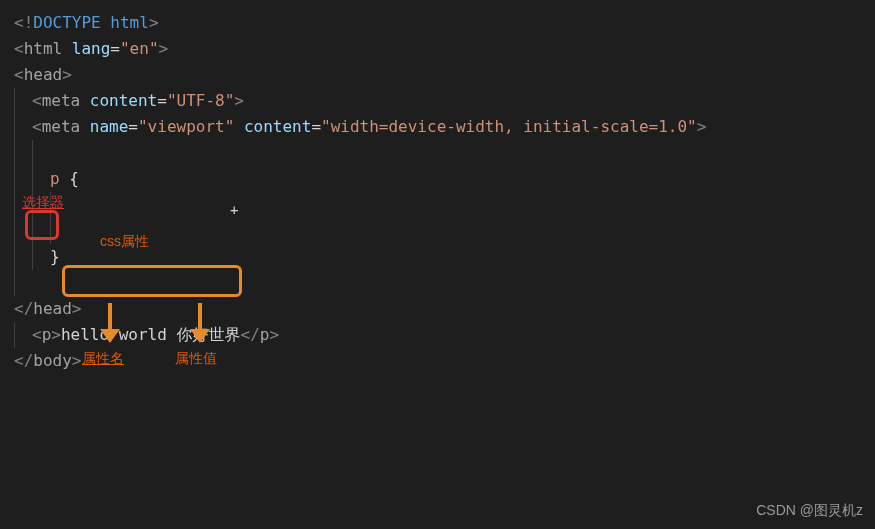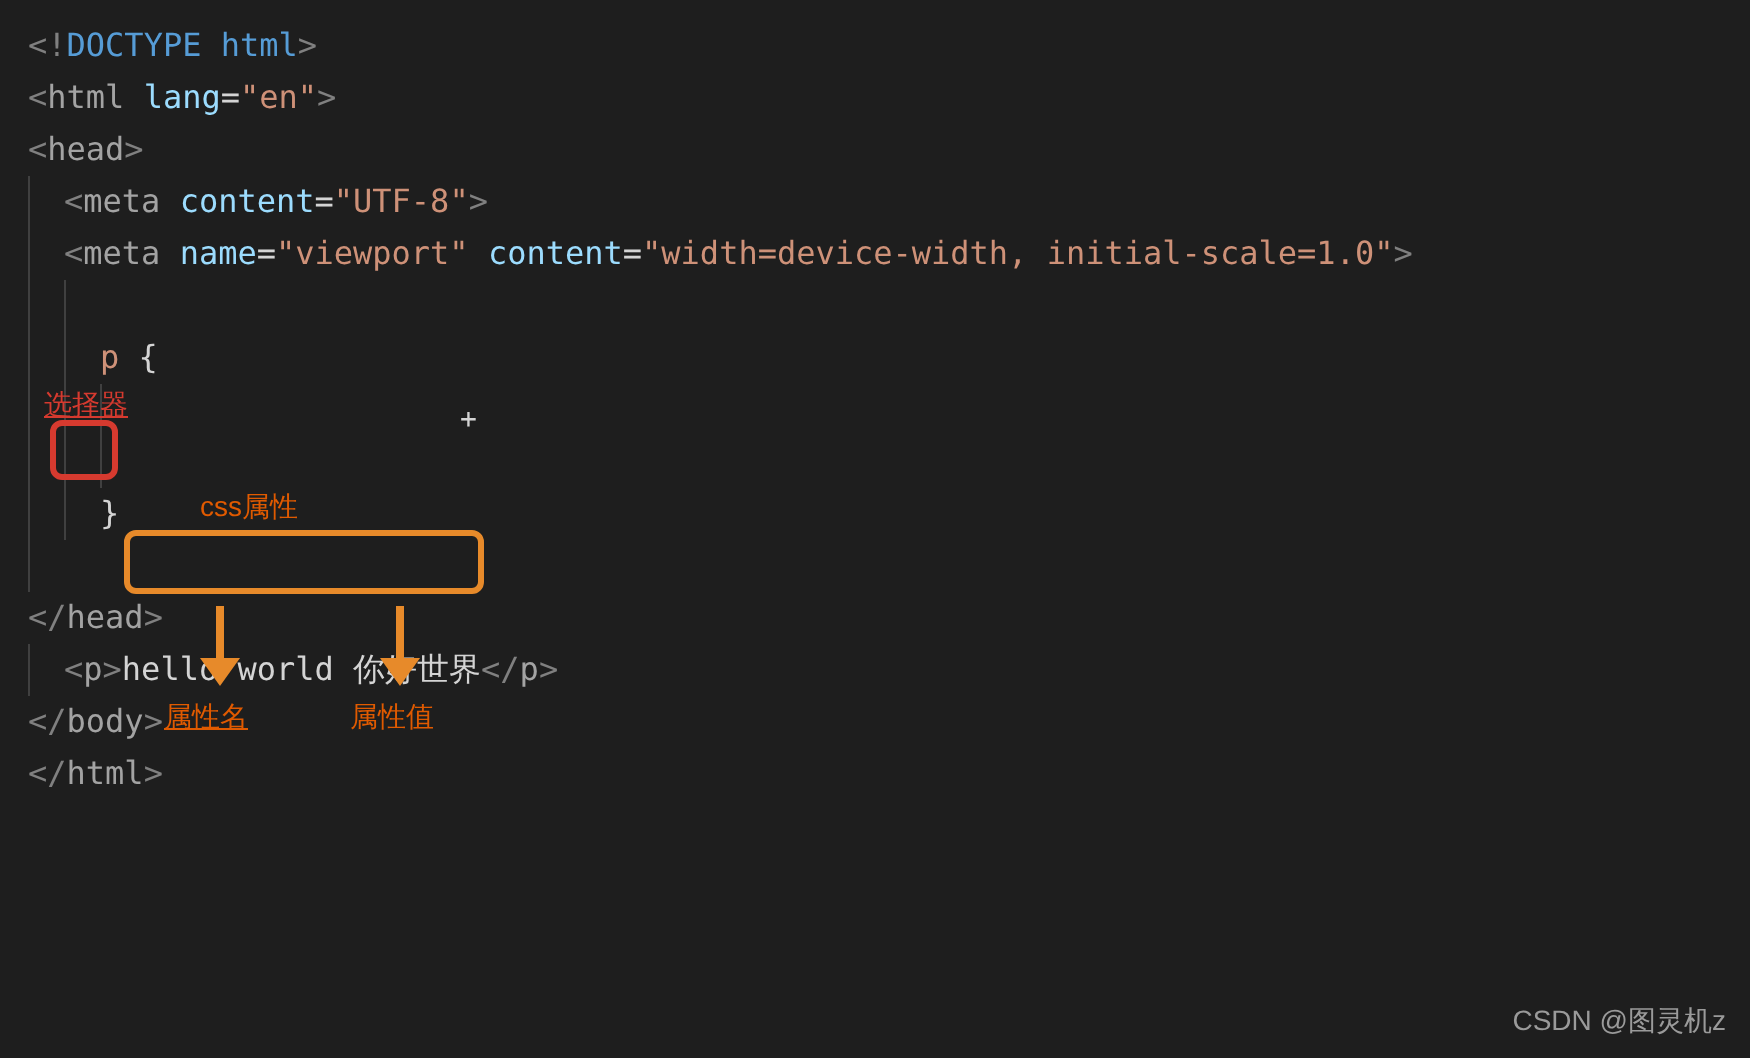--- a/index.html
+++ b/index.html
@@ -142,7 +142,7 @@
     <span class="annot-label red" style="left:22px; top:189px;text-decoration:underline;">选择器</span>
     <span class="box-red" style="left:25px; top:210px; width:34px; height:30px;"></span>
 
-    <span class="annot-label" style="left:100px; top:240px;">css属性</span>
+    <span class="annot-label" style="left:100px; top:228px;">css属性</span>
     <span class="box-orange" style="left:62px; top:265px; width:180px; height:32px;"></span>
 
     <span class="arrow" style="left:100px; top:303px;">

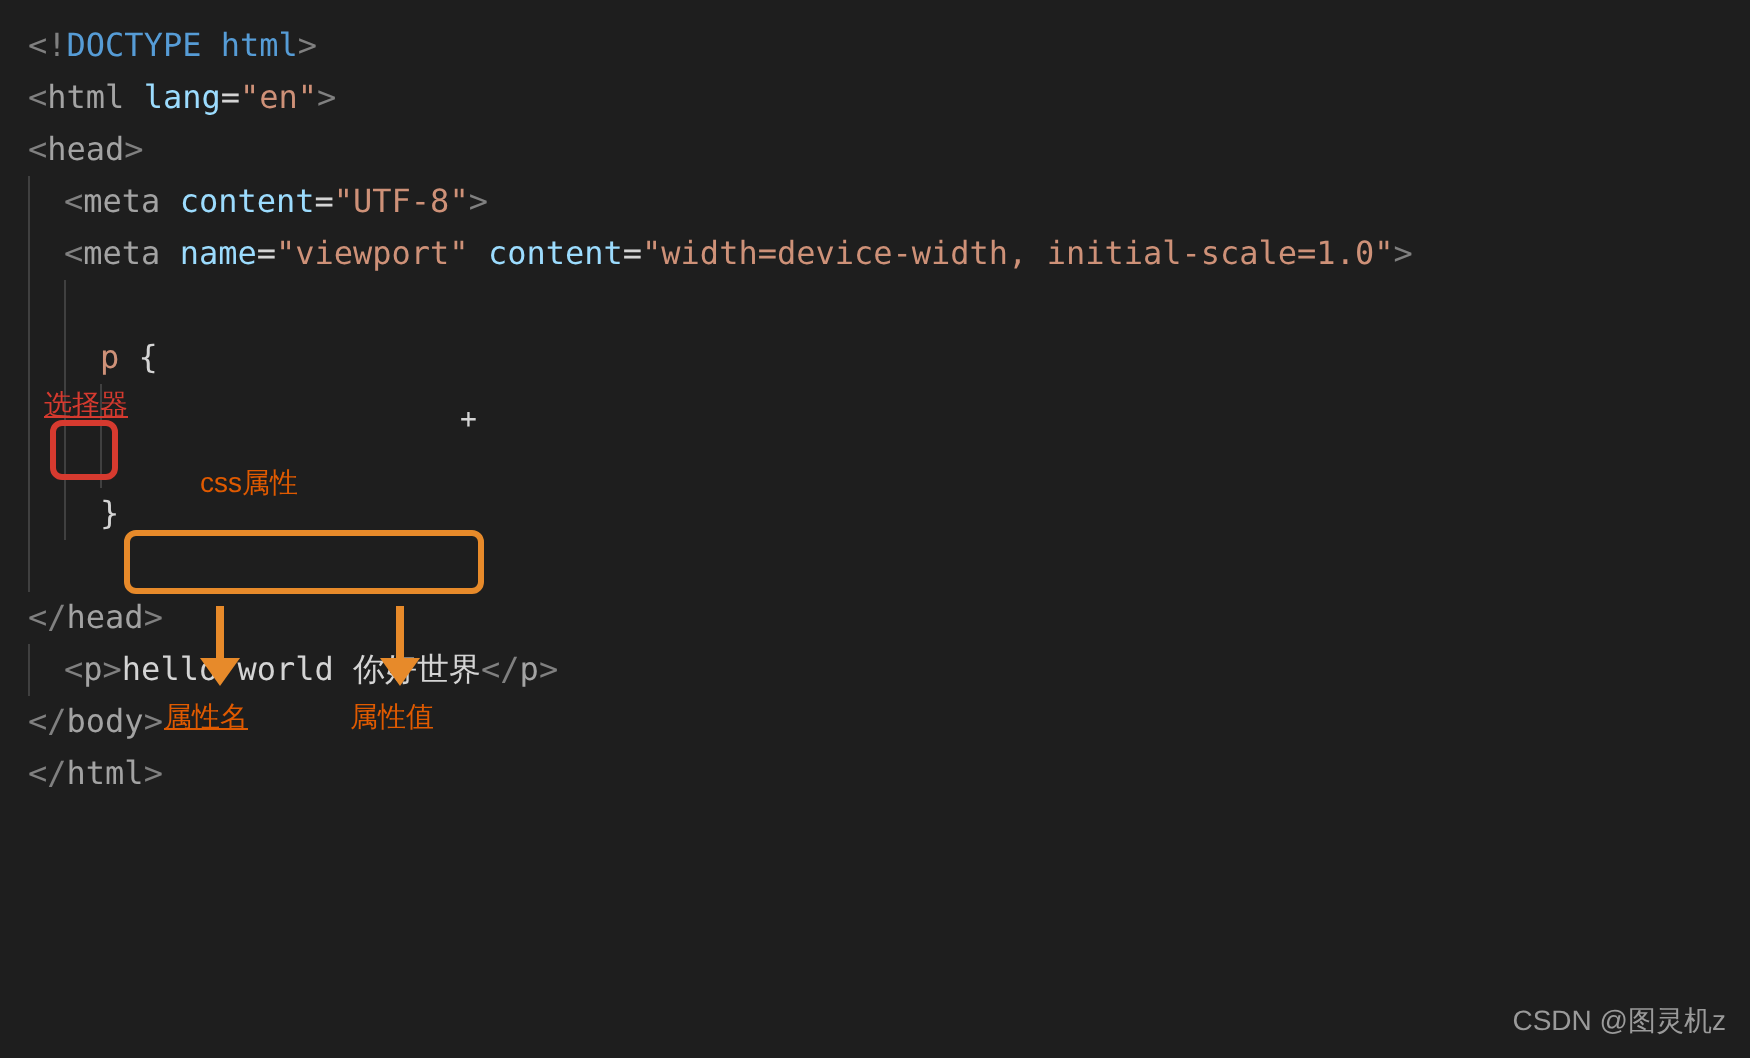--- a/index.html
+++ b/index.html
@@ -134,7 +134,6 @@
 
   <div class="line"><span class="bracket">&lt;</span><span class="slash">/</span><span class="tag">body</span><span class="bracket">&gt;</span></div>
 
-  <div class="line"><span class="bracket">&lt;</span><span class="slash">/</span><span class="tag">html</span><span class="bracket">&gt;</span></div>
 
   <div class="overlay">
     <span class="cursor-dot" style="left:230px; top:197px;">+</span>

